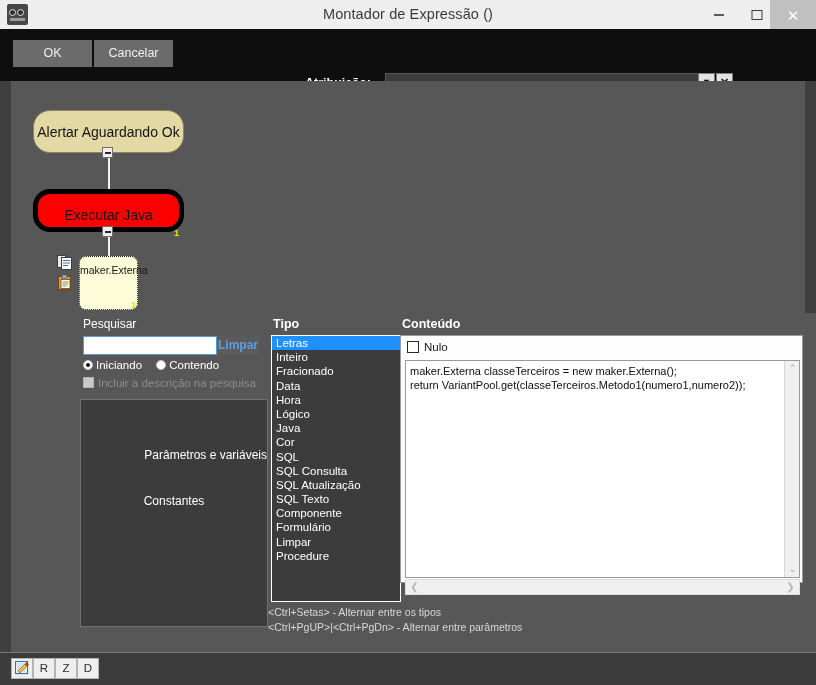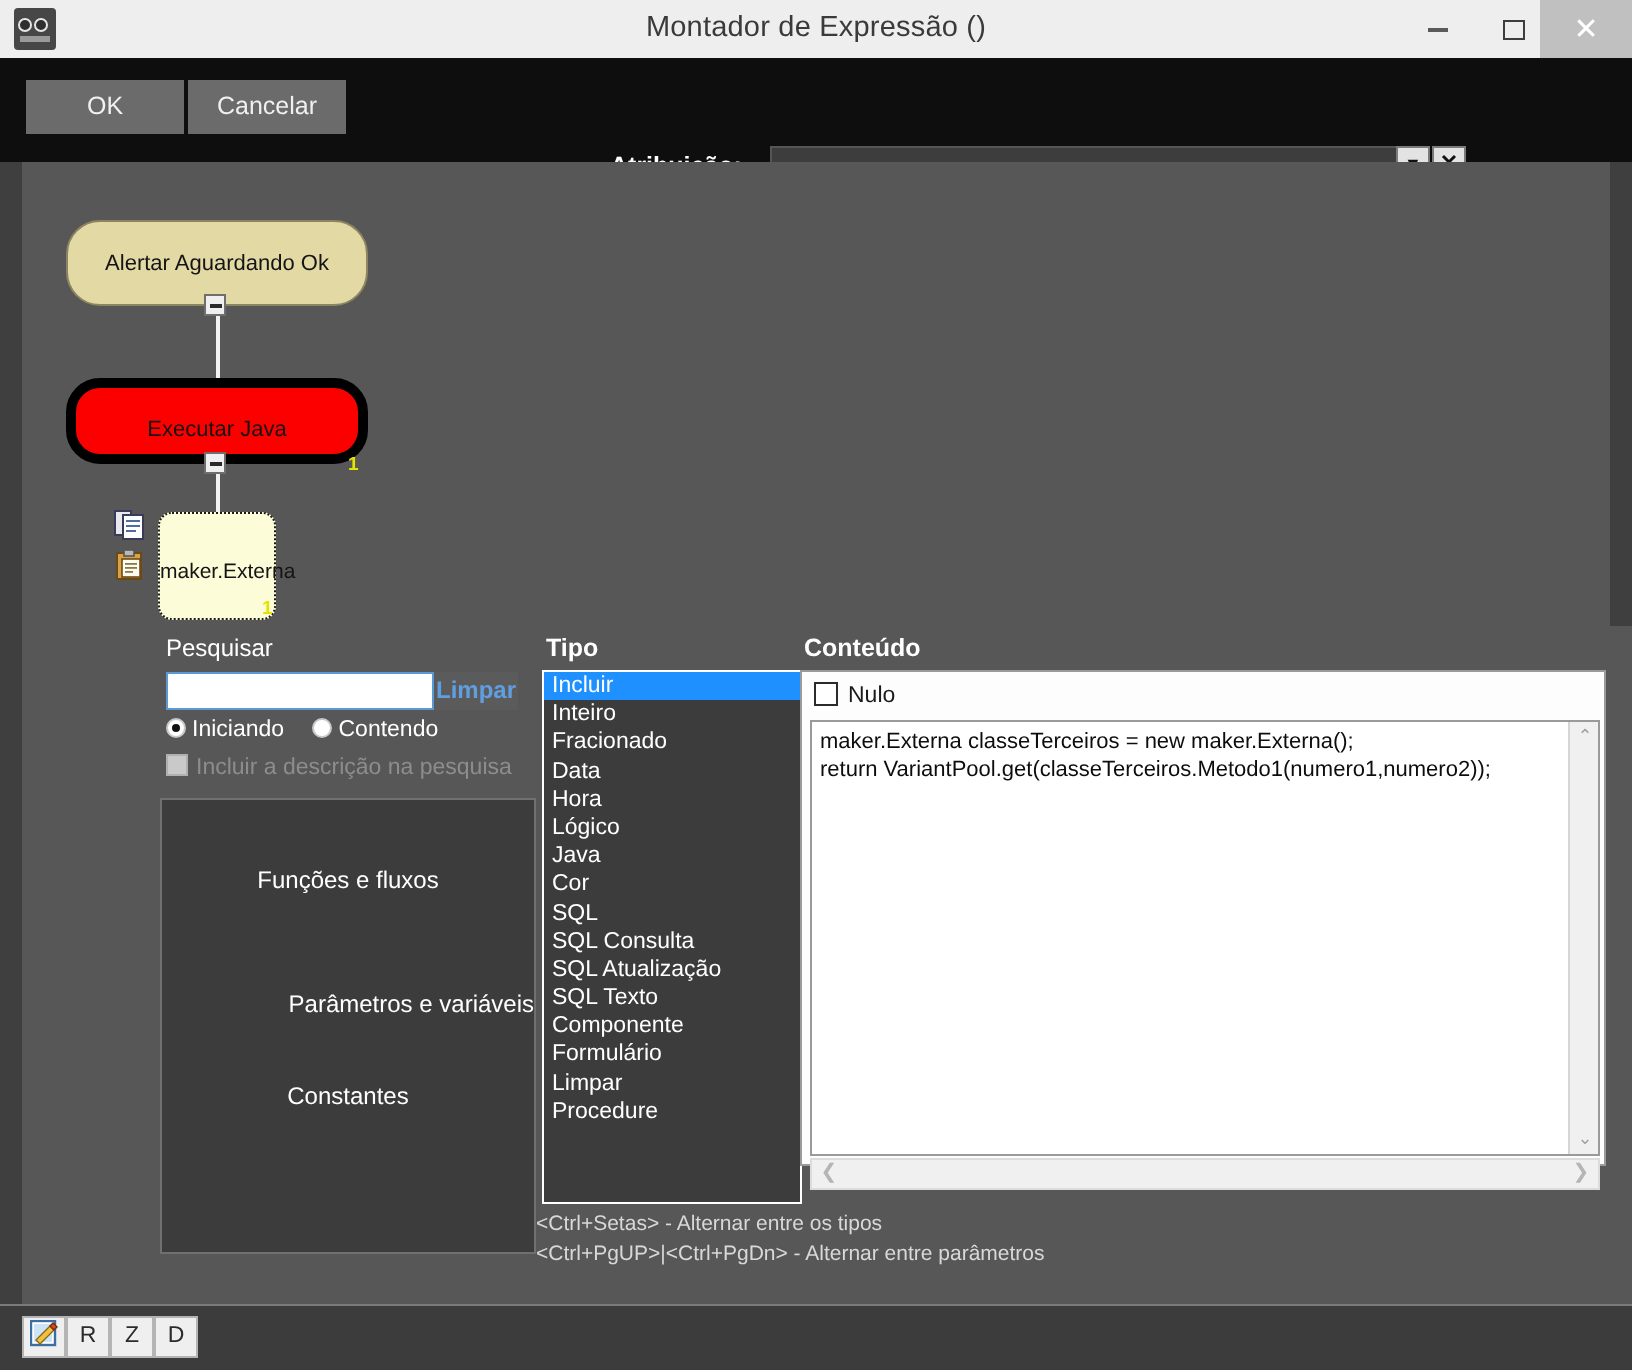--- a/index.html
+++ b/index.html
@@ -180,7 +180,7 @@
     position: absolute;
     box-sizing: border-box;
     text-align: center;
-    font-size: 11px;
+    font-size: 14px;
     color: #141414;
     border-radius: 17px;
   }

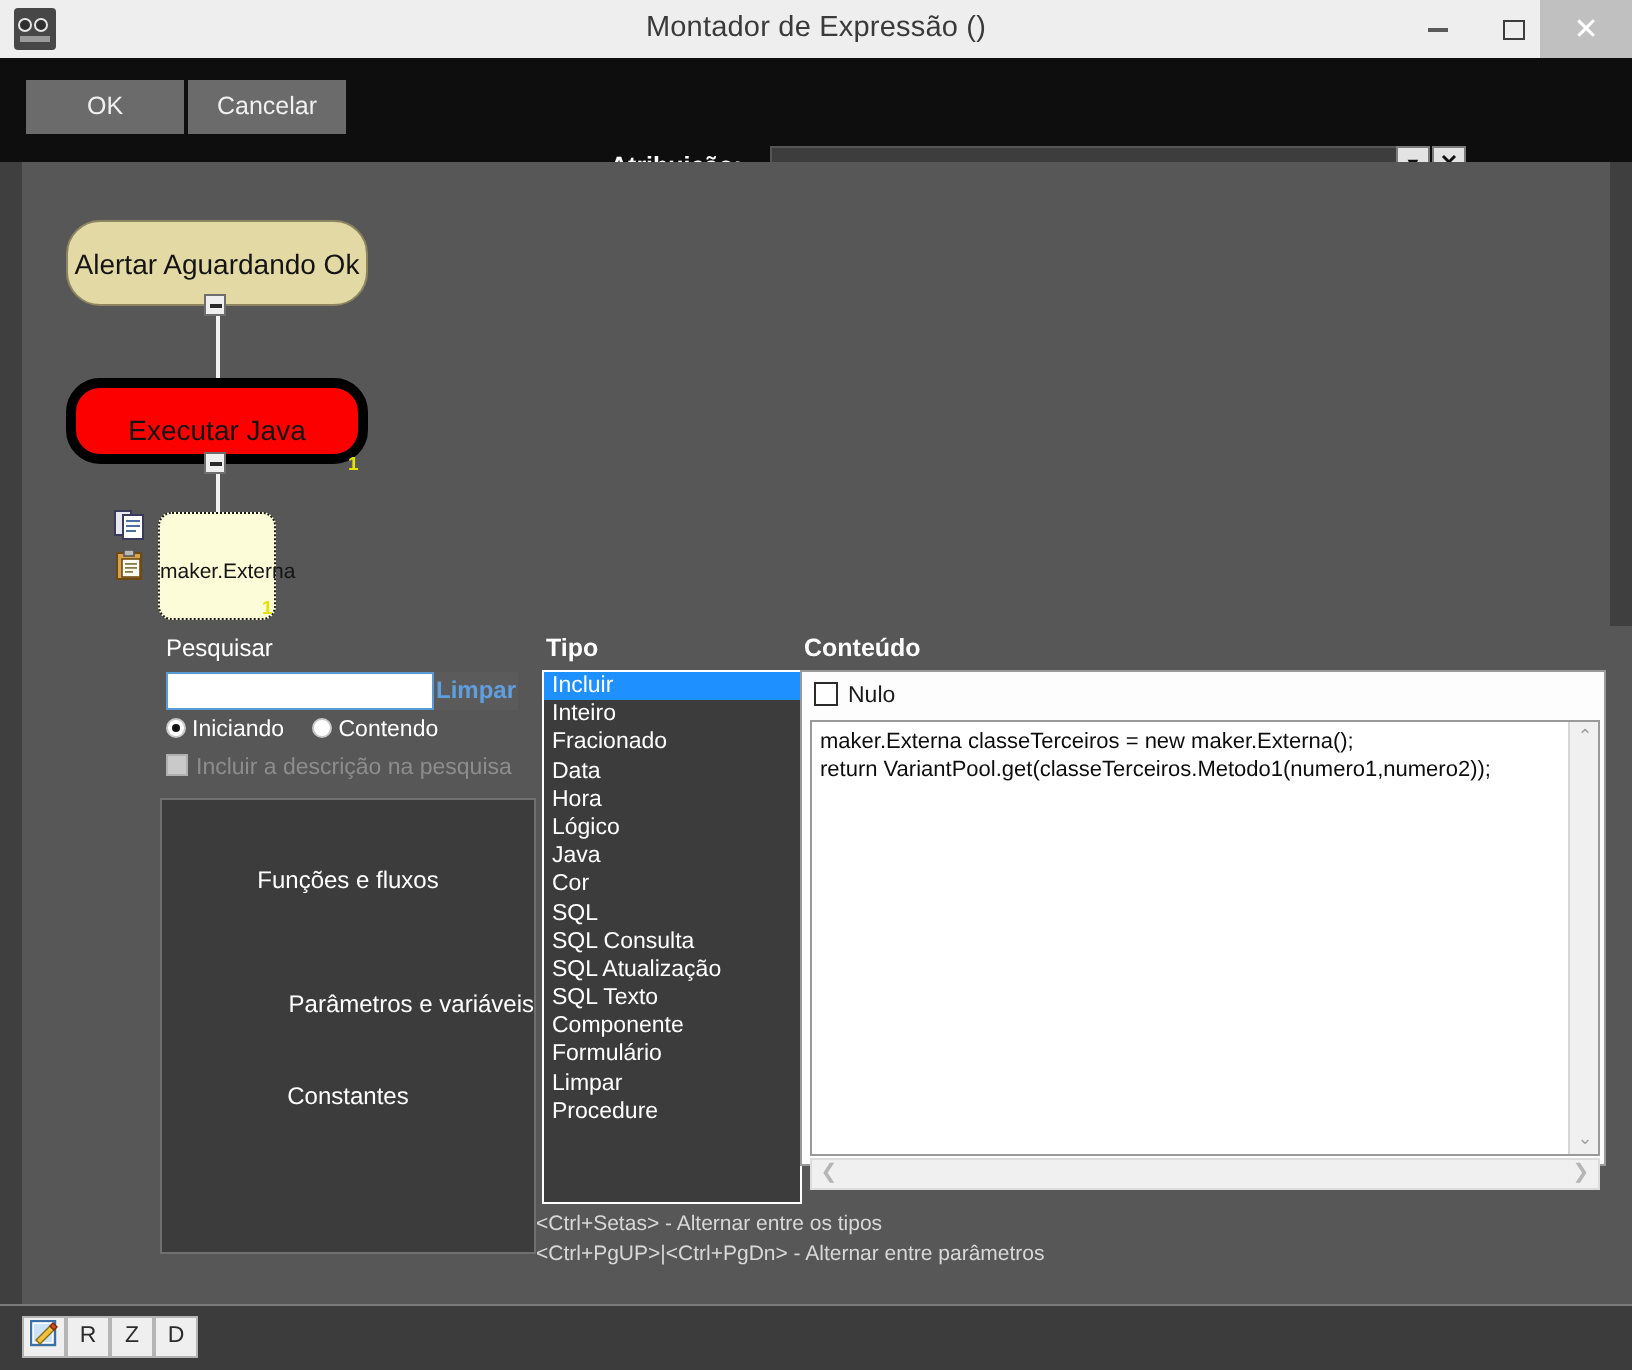--- a/index.html
+++ b/index.html
@@ -205,7 +205,7 @@
     border: 1.4px dotted #1c1c1c;
     border-radius: 7px;
     line-height: 14px;
-    padding-top: 22px;
+    padding-top: 6px;
     font-size: 10.5px;
   }
   .flow-connector {

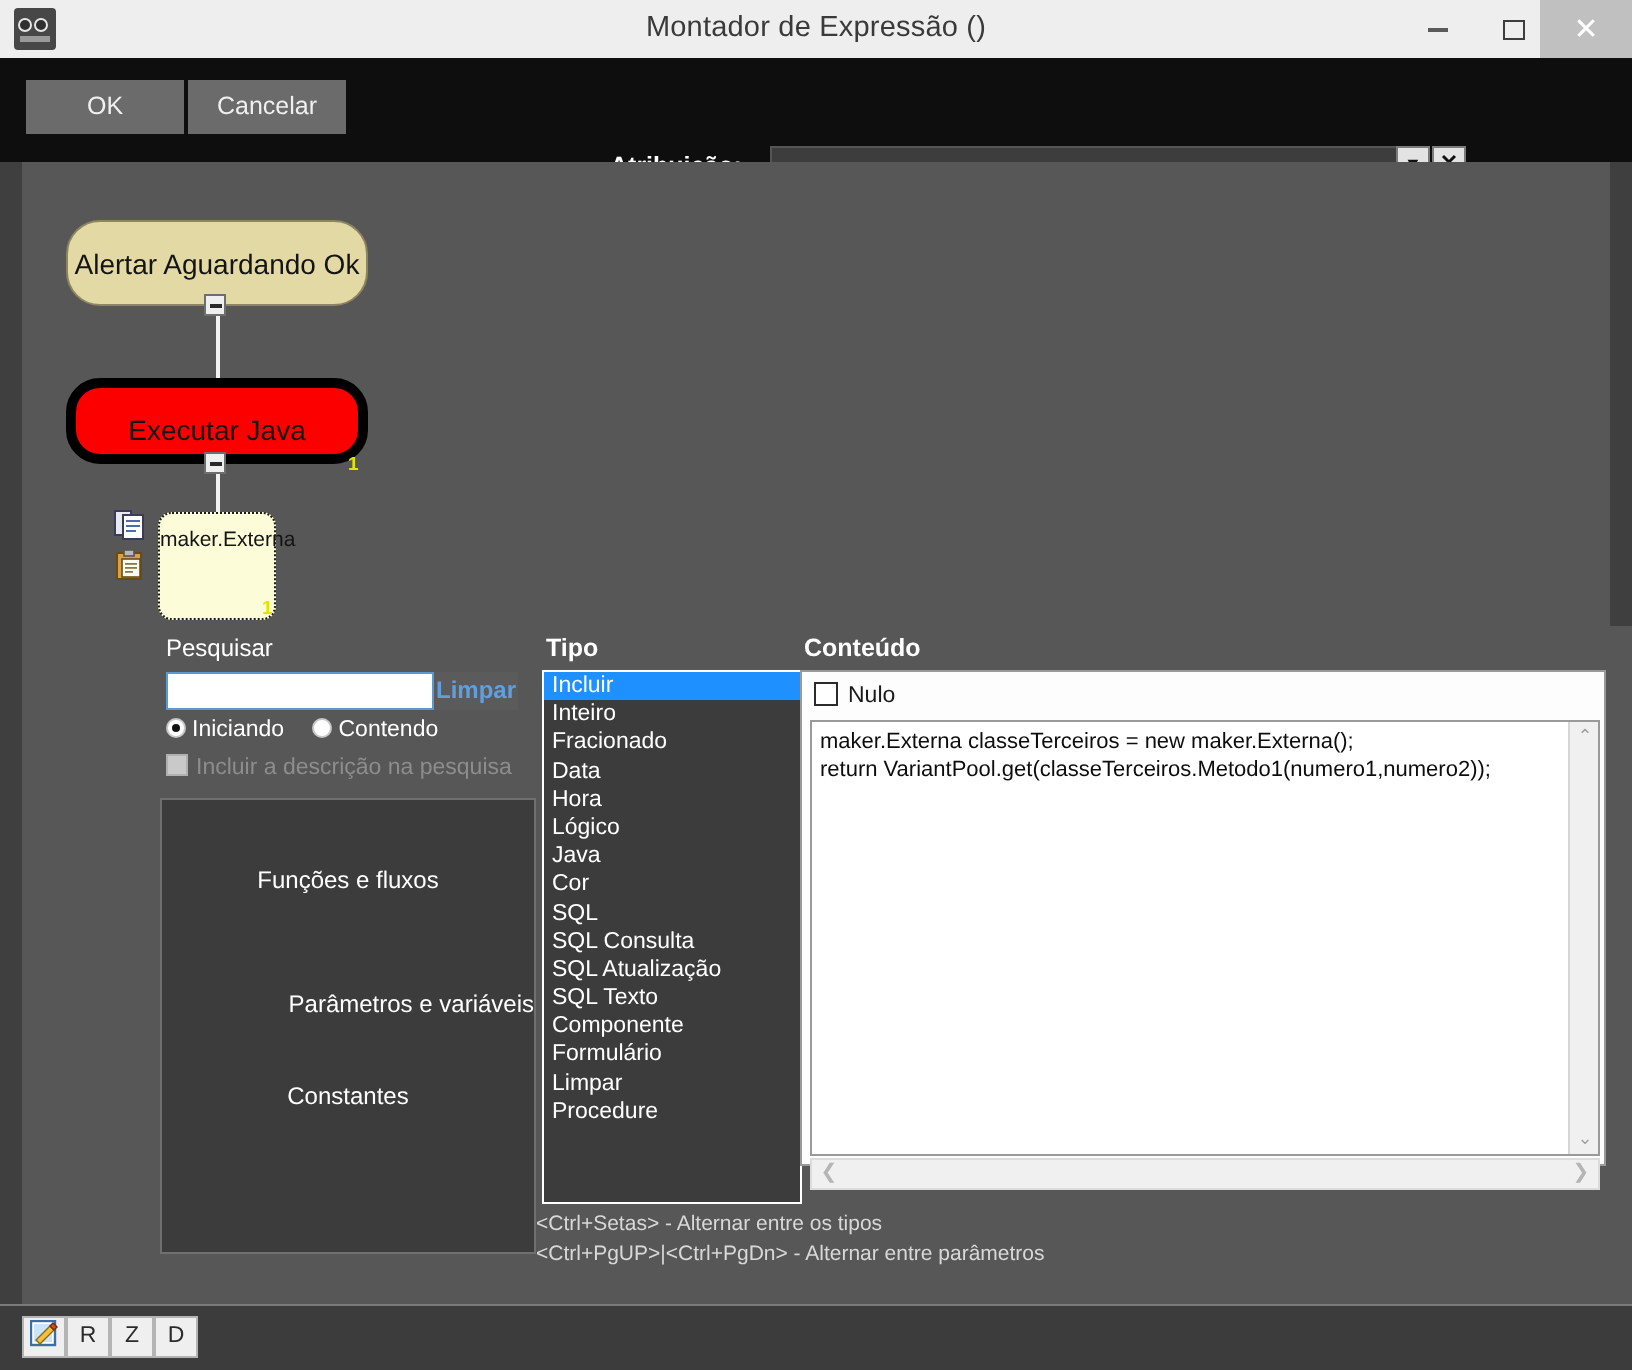--- a/index.html
+++ b/index.html
@@ -626,7 +626,7 @@
       <div id="tipo-group">
         <div id="lbl-tipo">Tipo</div>
         <div id="tipo-list">
-            <div class="tipo-item selected">Incluir</div>
+            <div class="tipo-item selected">Letras</div>
             <div class="tipo-item">Inteiro</div>
             <div class="tipo-item">Fracionado</div>
             <div class="tipo-item">Data</div>

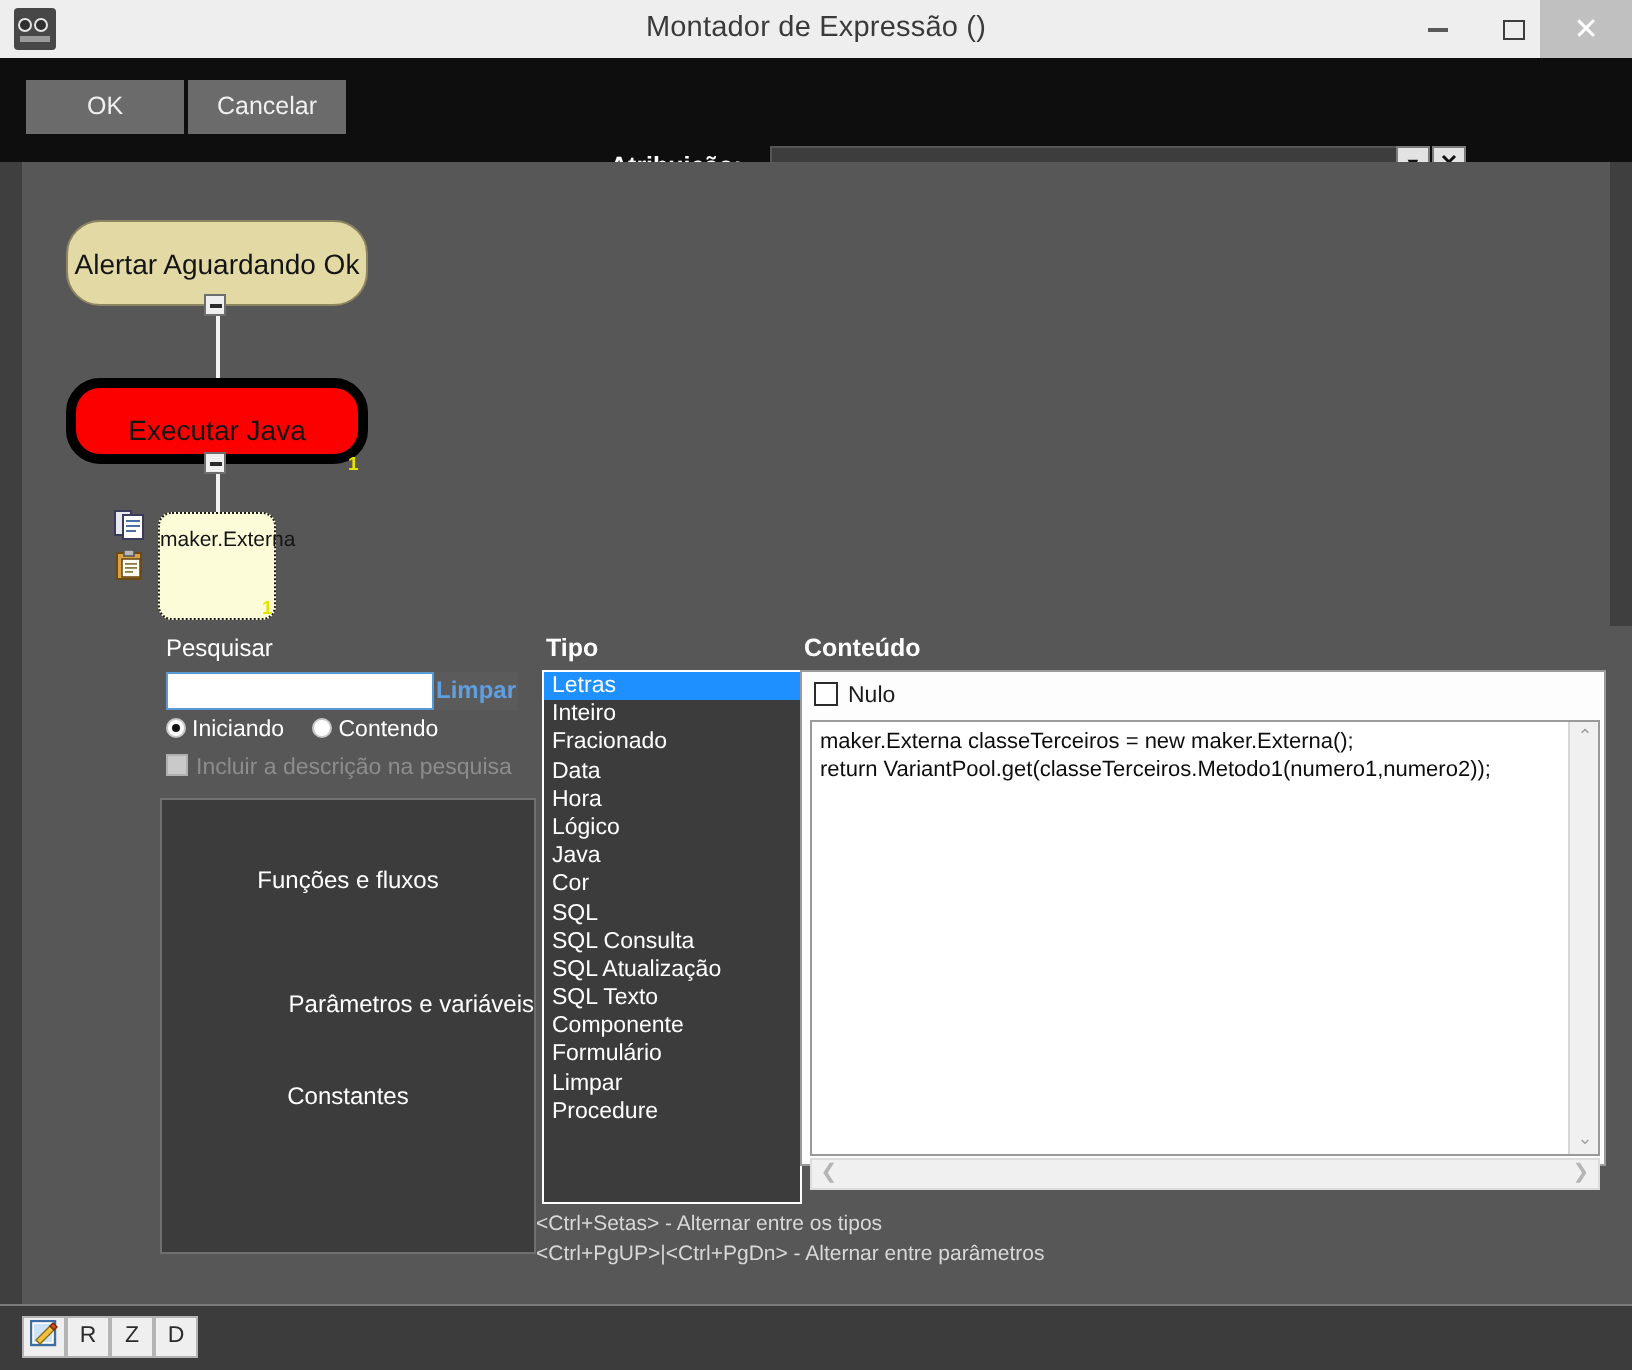--- a/index.html
+++ b/index.html
@@ -617,7 +617,6 @@
         </div>
 
         <div id="accordion">
-          <div class="accordion-item" id="acc-0">Funções e fluxos</div>
           <div class="accordion-item" id="acc-1">Parâmetros e variáveis</div>
           <div class="accordion-item" id="acc-2">Constantes</div>
         </div>

